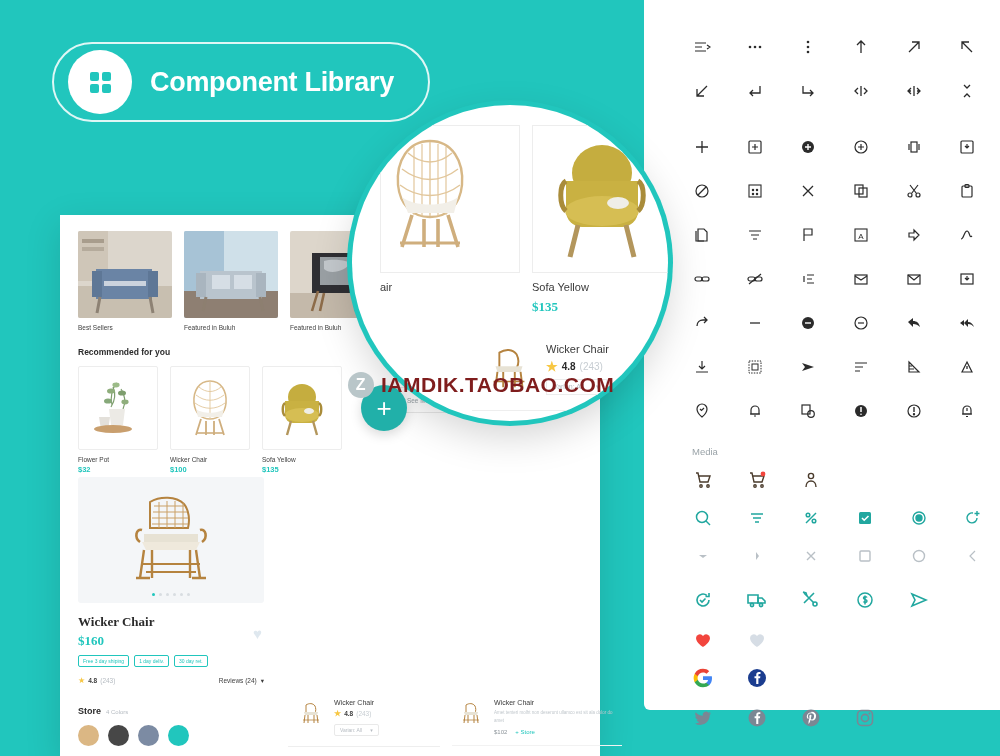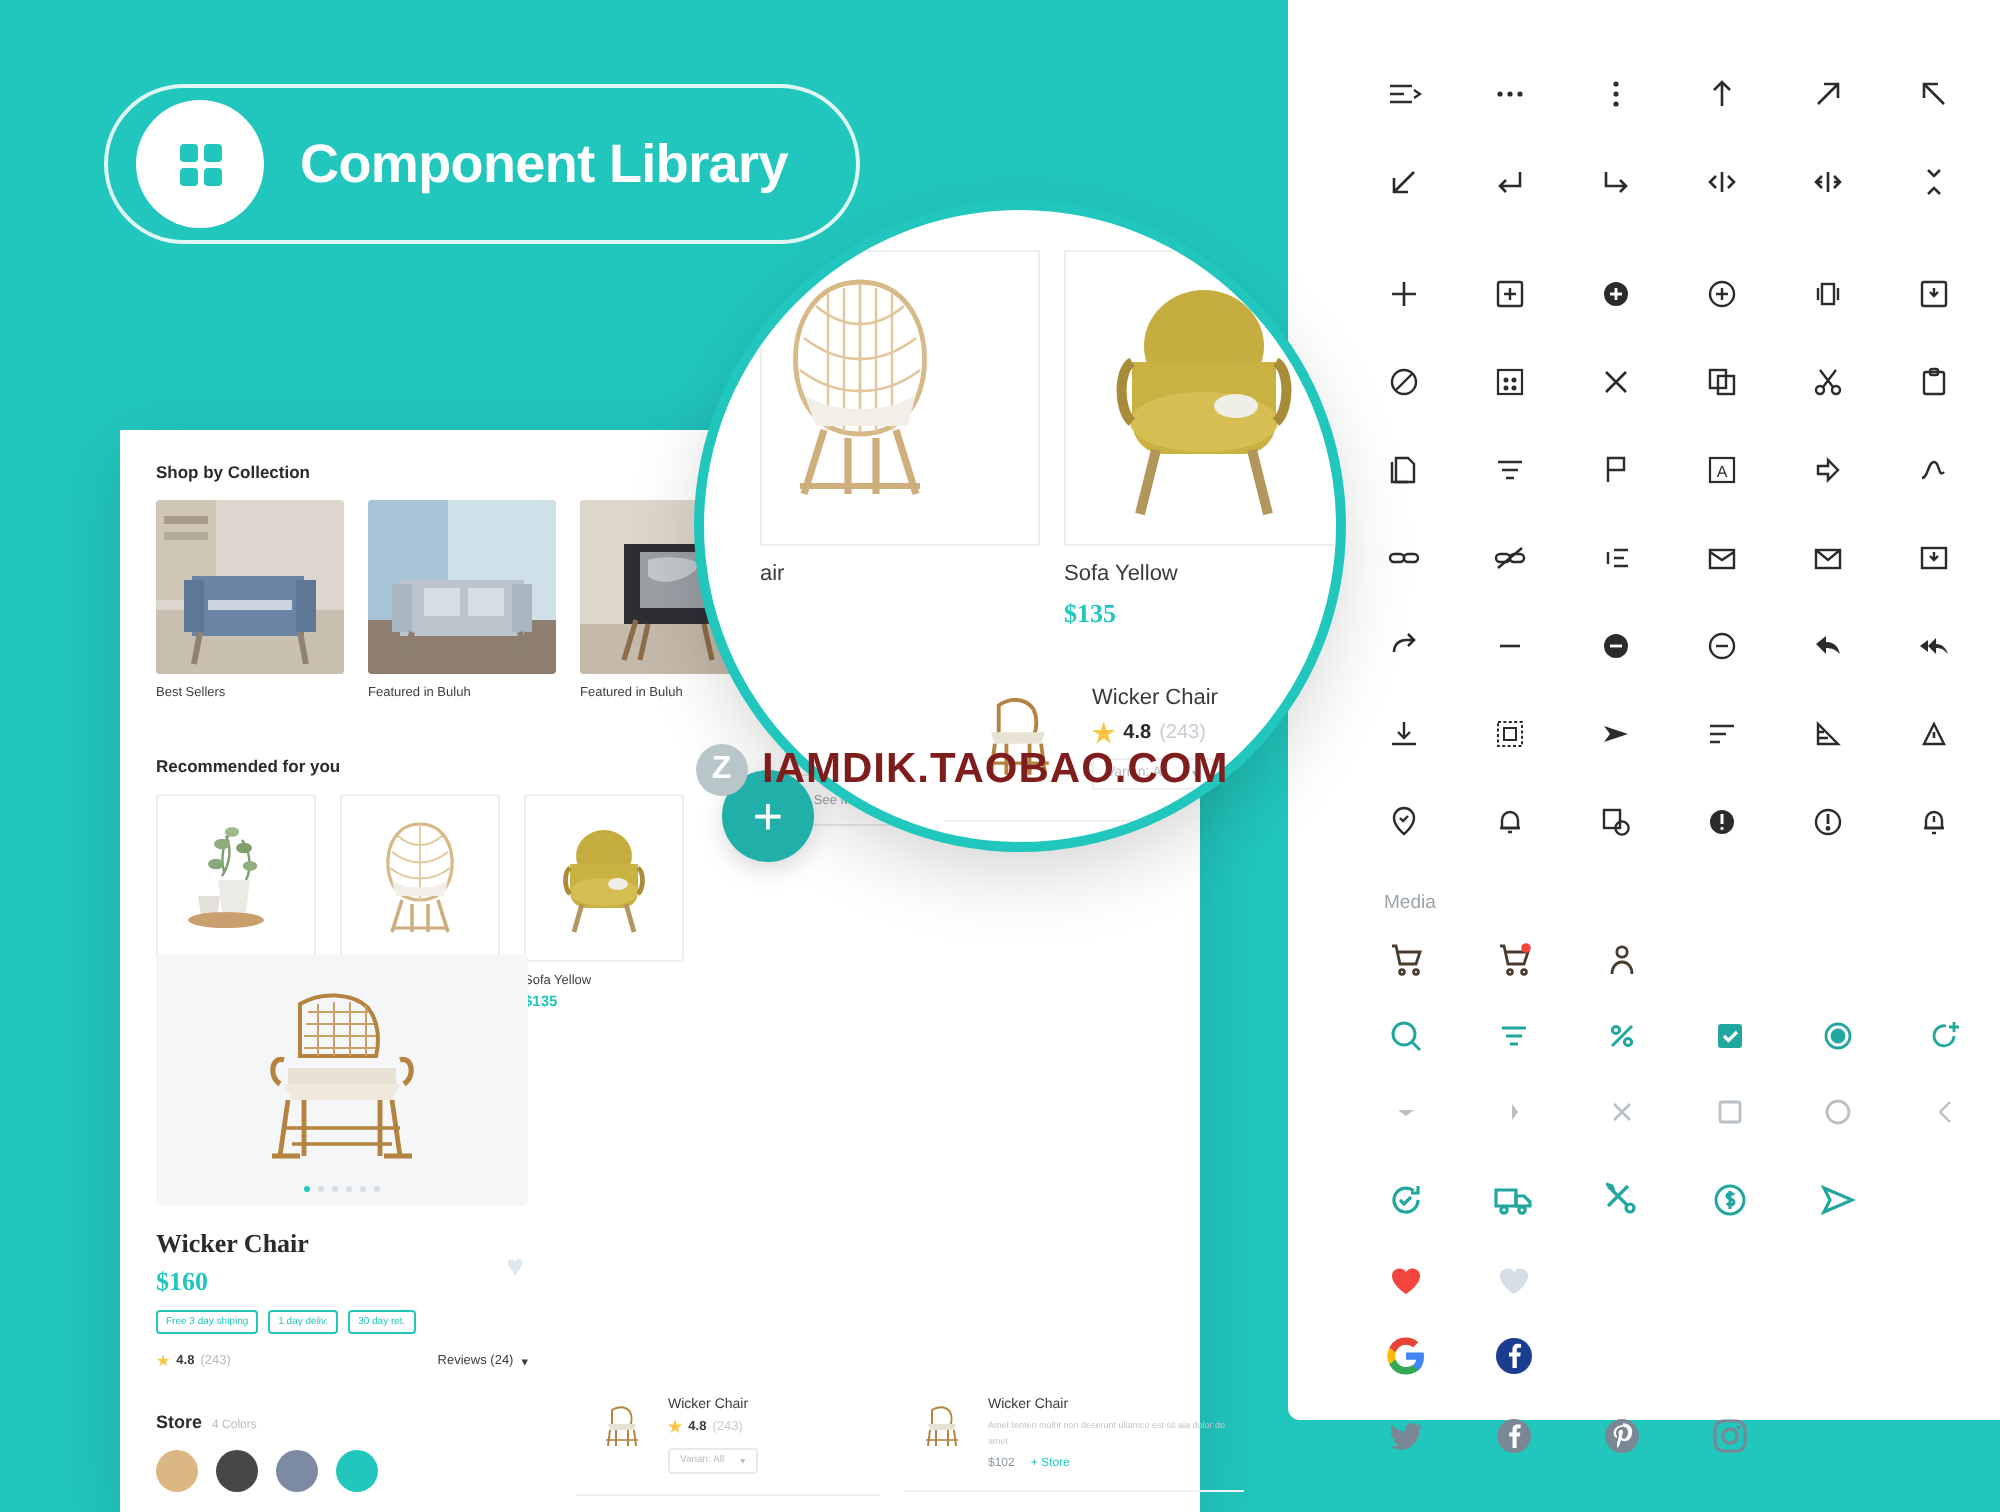--- a/index.html
+++ b/index.html
@@ -741,7 +741,6 @@
   <div class="sheet sheet-a">
 
     <div class="sheet-top">
-      <div class="sec-title">Shop by Collection</div>
       <div class="thumb-row">
         <div class="thumb-col">
           <div class="thumb">

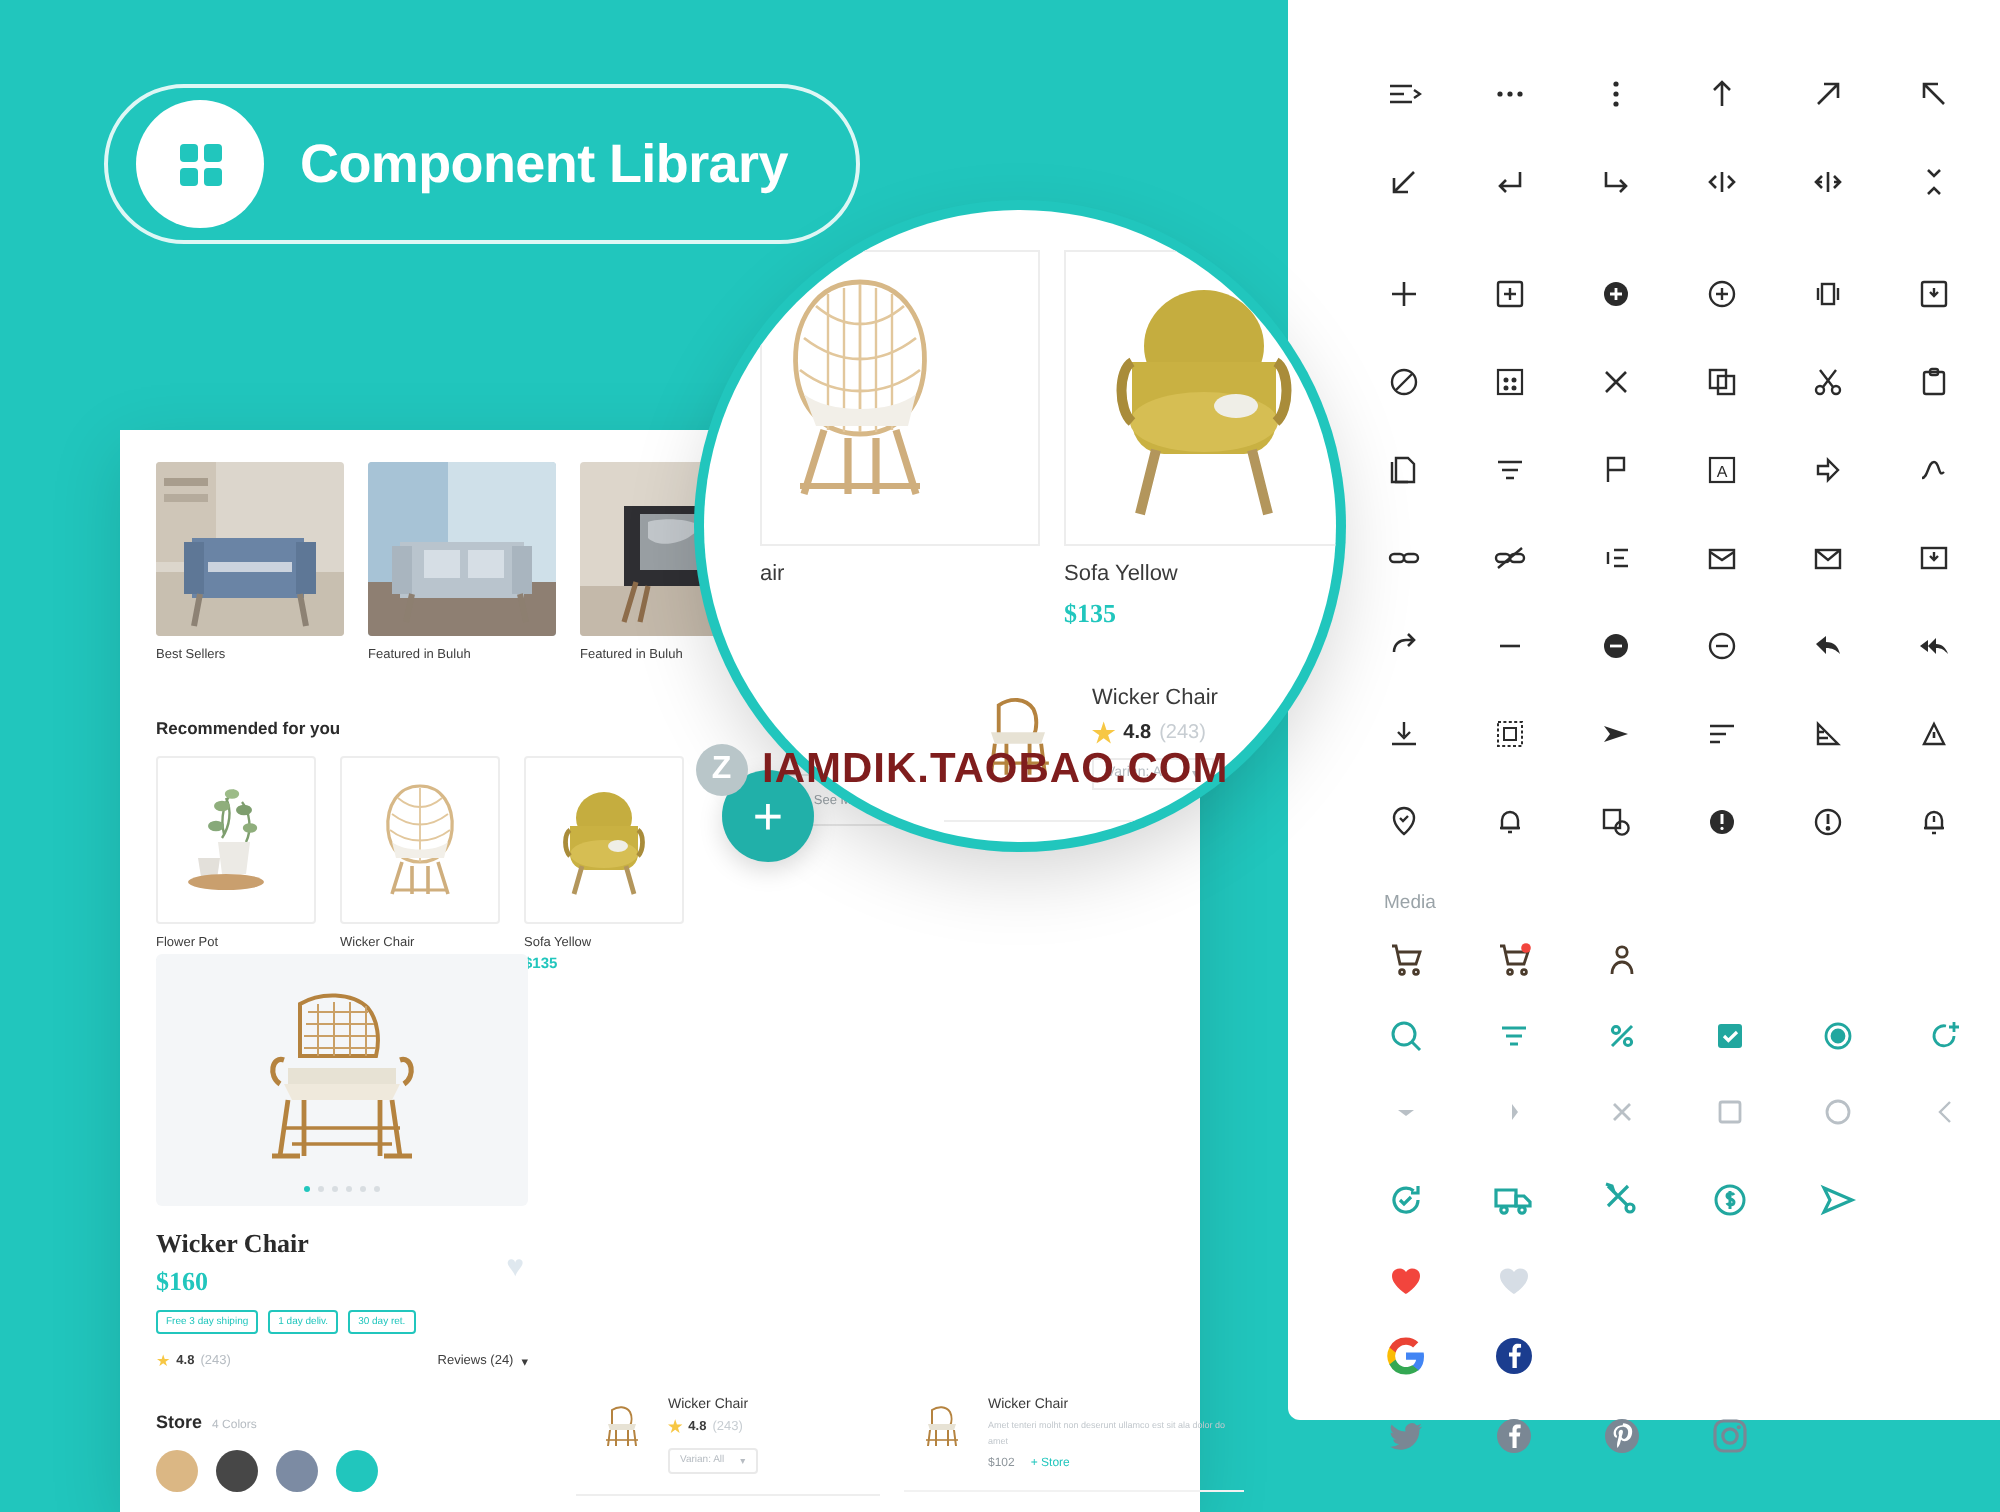--- a/index.html
+++ b/index.html
@@ -788,7 +788,7 @@
         </div>
       </div>
 
-      <div class="sec-title" style="margin-top:28px;">Recommended for you</div>
+      <div class="sec-title" style="margin-top:16px;">Recommended for you</div>
       <div class="rec-row">
         <div class="prod-card">
           <div class="prod-img">

